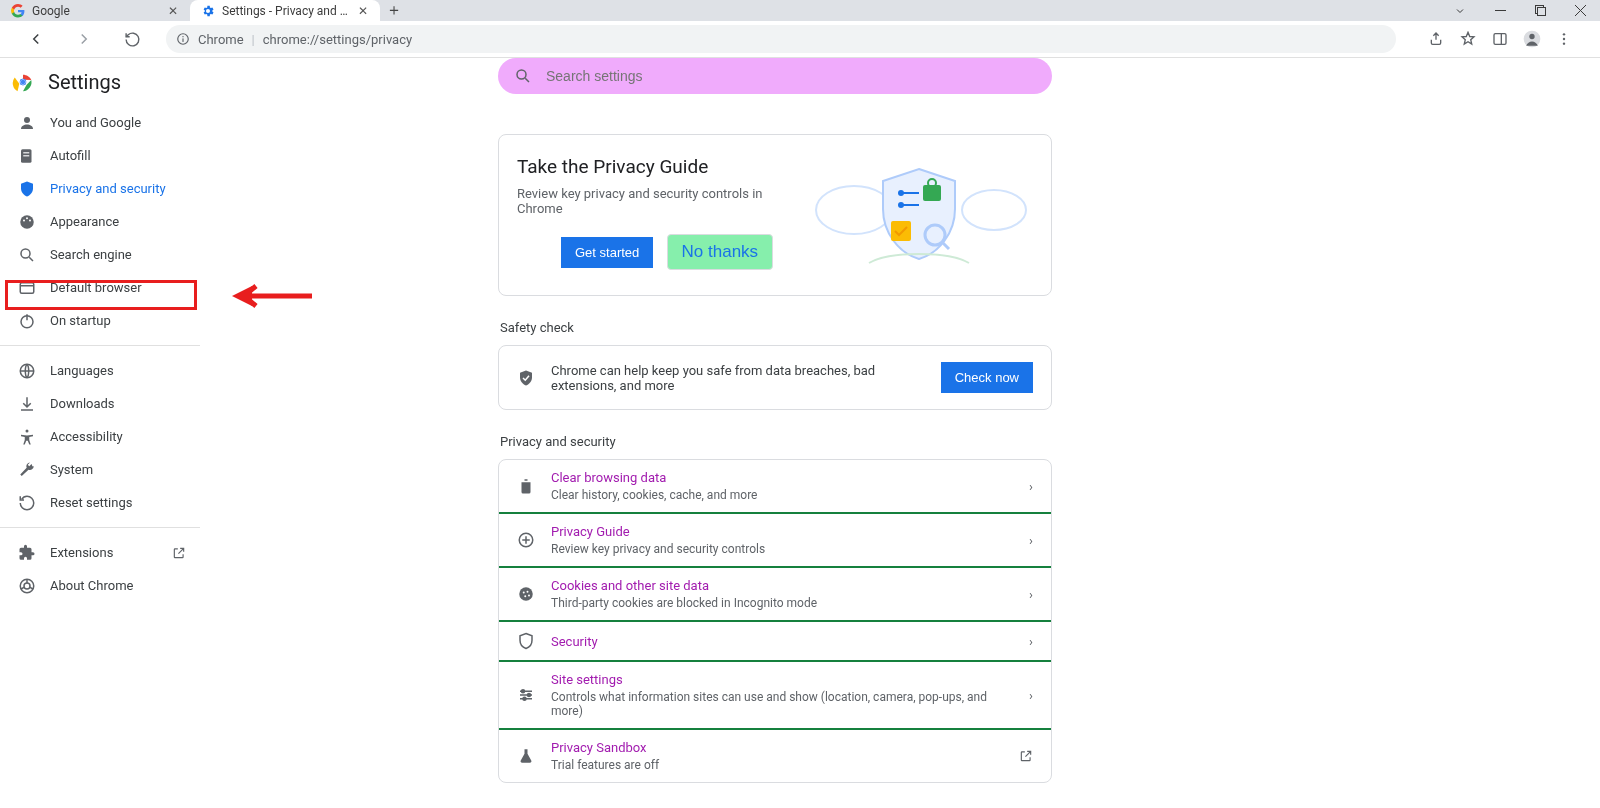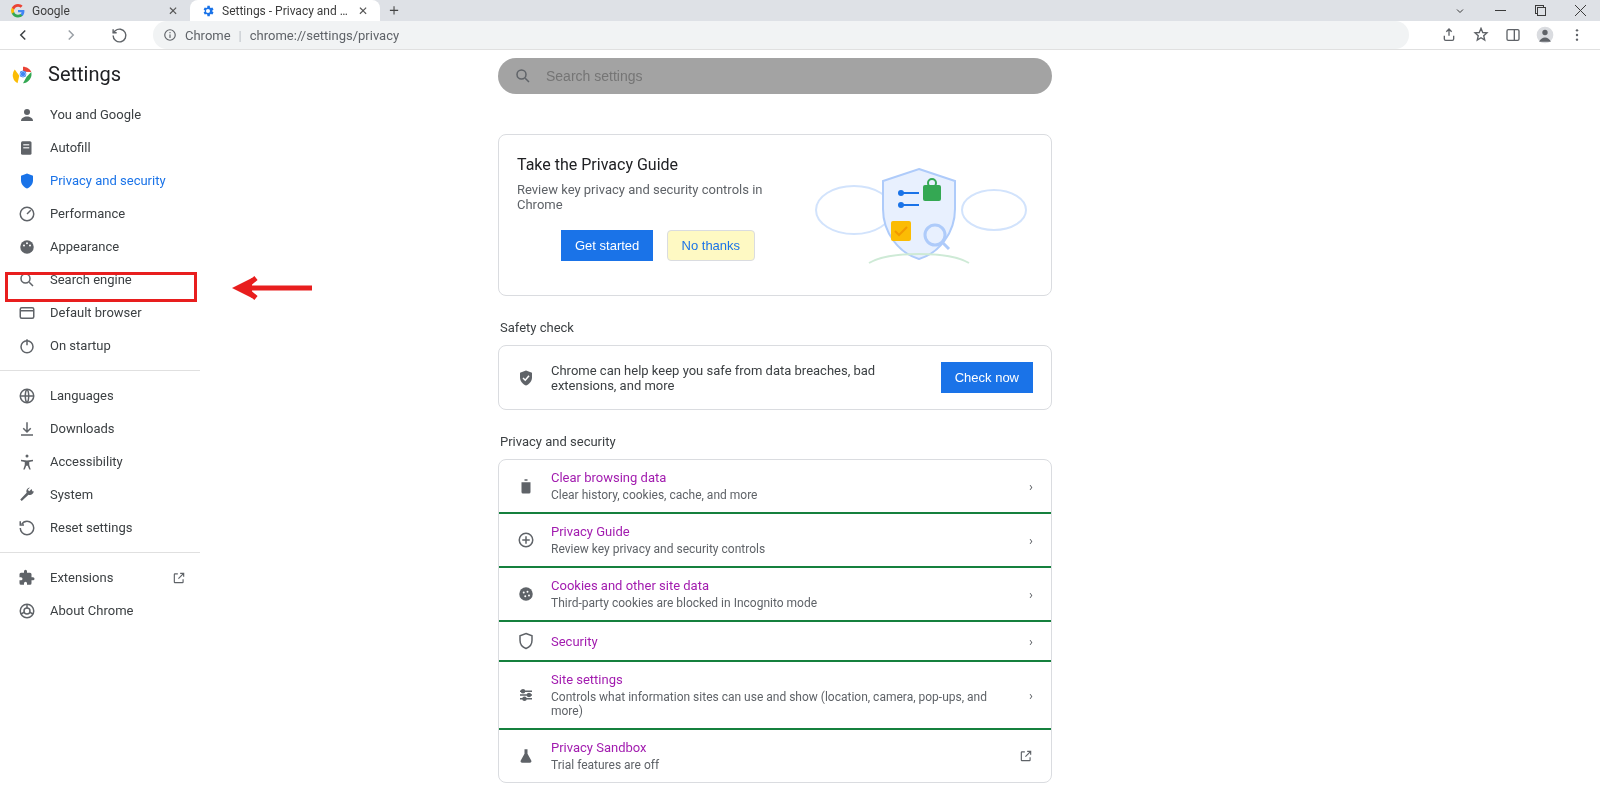--- a/index.html
+++ b/index.html
@@ -19,7 +19,7 @@
   .win-ctrls .wc { width: 40px; height:21px; display:flex; align-items:center; justify-content:center; color:#3a3a3a; }
   
   
-  .toolbar { height: 29px; display:flex; align-items:center; padding: 0 9px; border-bottom: 1px solid #e0e0e0; background:#fff; gap:20px;}
+  .toolbar { height: 37px; display:flex; align-items:center; padding: 0 22px; border-bottom: 1px solid #e0e0e0; background:#fff; gap:20px;}
   .tb-btn { width:28px; height:28px; display:flex; align-items:center; justify-content:center; color:#5f6368; border-radius:50%;}
   .omnibox { flex:1; height:28px; background:#f1f3f4; border-radius:14px; display:flex; align-items:center; padding:0 10px; gap:8px; font-size:13px; color:#5f6368;}
   .omnibox .site-chip { color:#5f6368; font-size:13px; }

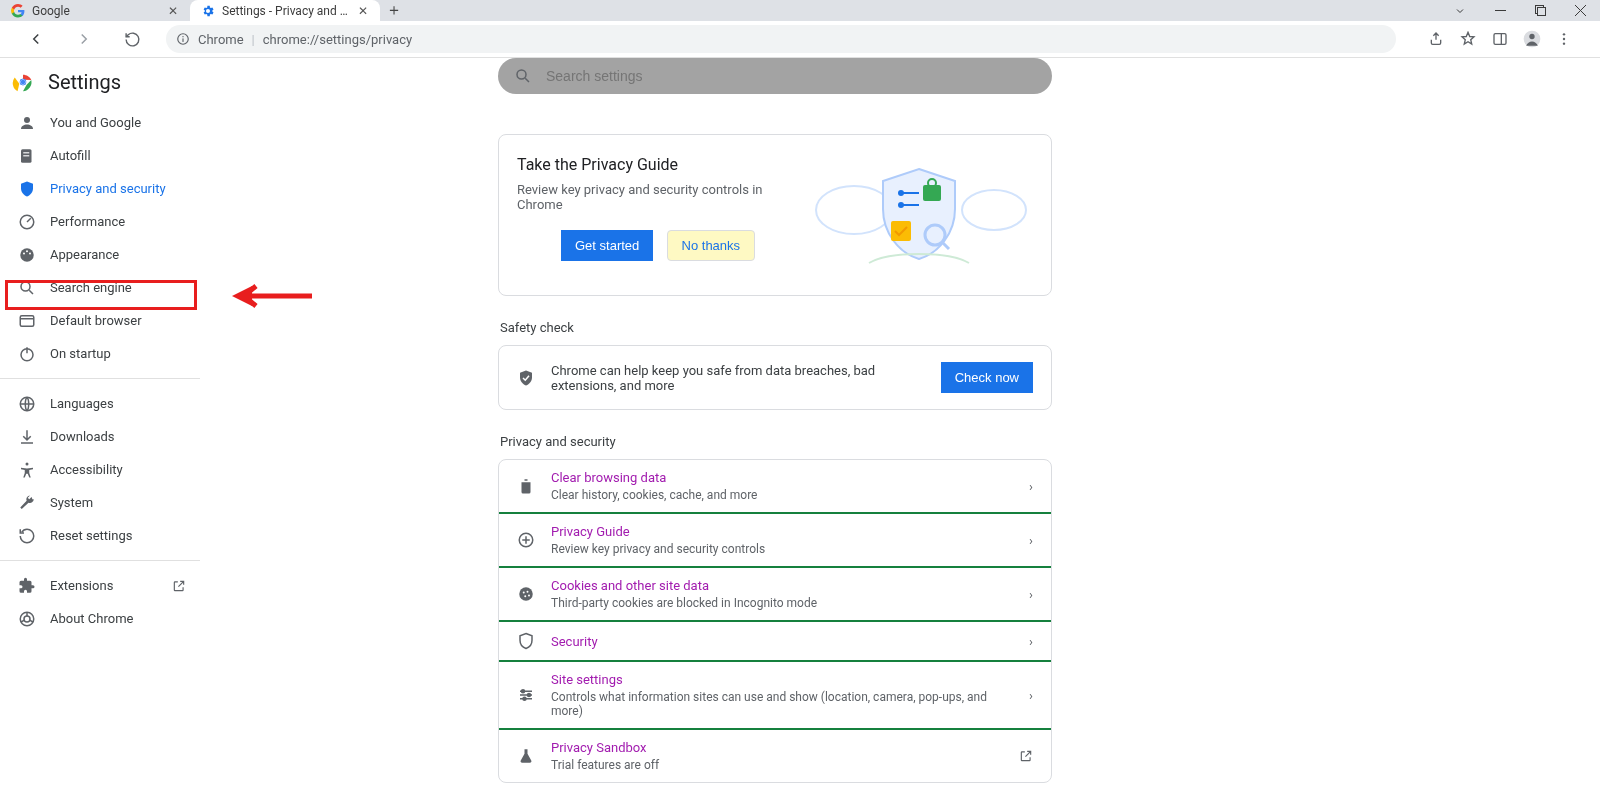--- a/index.html
+++ b/index.html
@@ -49,7 +49,7 @@
   
   
   .search-wrap { position:absolute; left:498px; top:0px; width:554px; }
-  .search-box { height:36px; background:#a3a3a3; border-radius:20px; display:flex; align-items:center; padding:0 16px; gap:14px; color:#5f6368;}
+  .search-box { height:36px; background:#f0abfc; border-radius:20px; display:flex; align-items:center; padding:0 16px; gap:14px; color:#5f6368;}
   .search-box input { border:none; background:transparent; outline:none; font-size:14px; color:#3c4043; flex:1;}
   
   .cards-col { position:absolute; left:498px; top:78px; width:554px;}

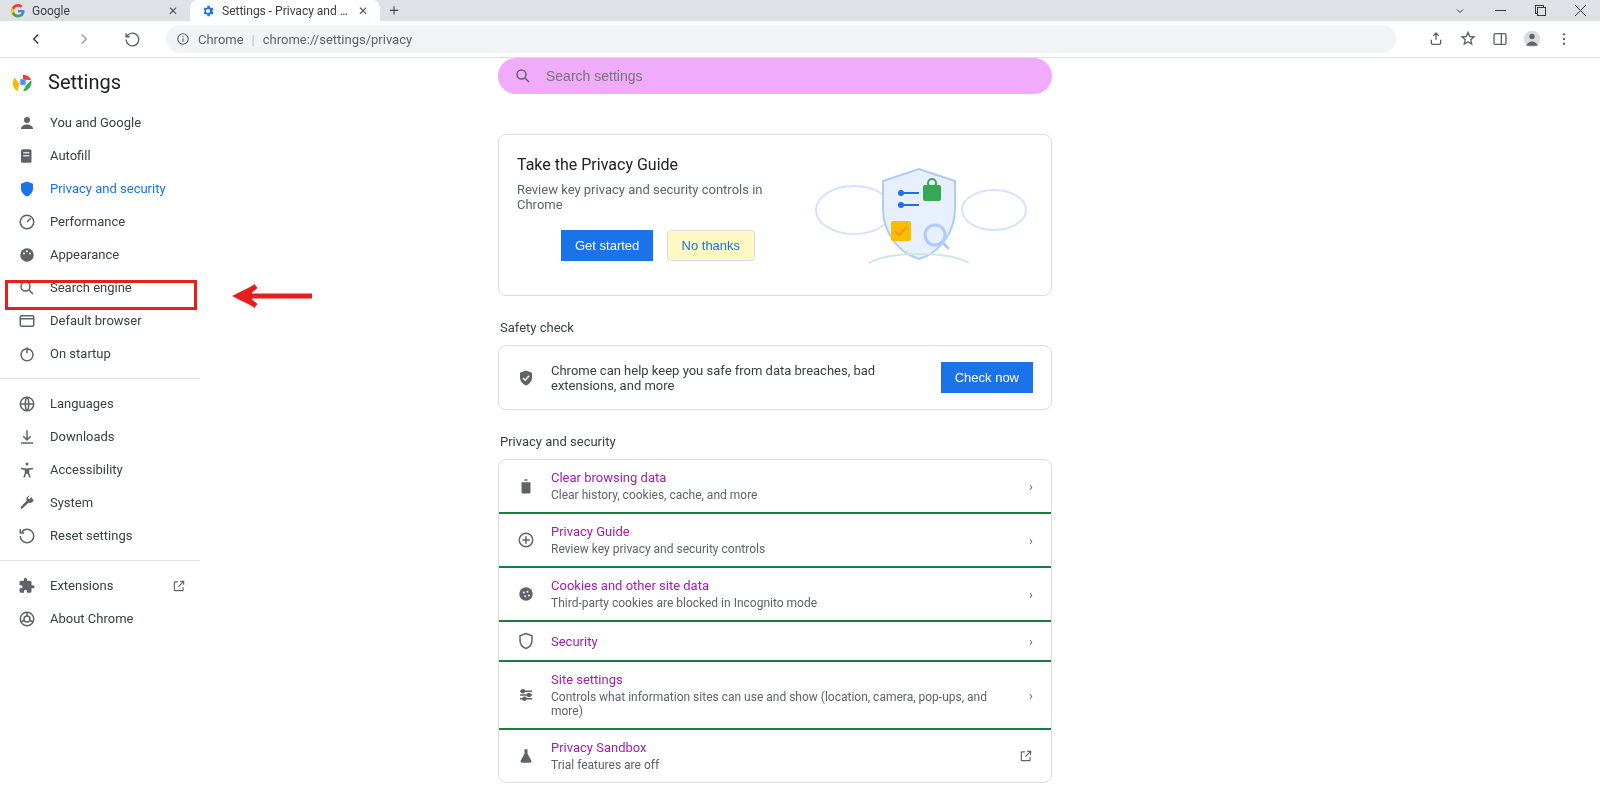--- a/index.html
+++ b/index.html
@@ -59,7 +59,7 @@
   
   .promo { display:flex; padding:20px 22px 20px 18px; gap:20px; position:relative;}
   .promo .ptxt { flex:1;}
-  .promo h2 { font-size:16px; font-weight:400; color:#202124; margin-bottom:8px;}
+  .promo h2 { font-size:19px; font-weight:400; color:#202124; margin-bottom:8px;}
   .promo .psub { font-size:13px; color:#5f6368; margin-bottom:18px;}
   .btn-primary { background:#1a73e8; color:#fff; border:none; border-radius:0; padding:8px 14px; font-size:13px; cursor:pointer;margin-left:44px;}
   .btn-secondary { background:#fef9c3; color:#1a73e8; border:1px solid #dadce0; border-radius:4px; padding:7px 14px; font-size:13px; cursor:pointer; margin-left:10px;}

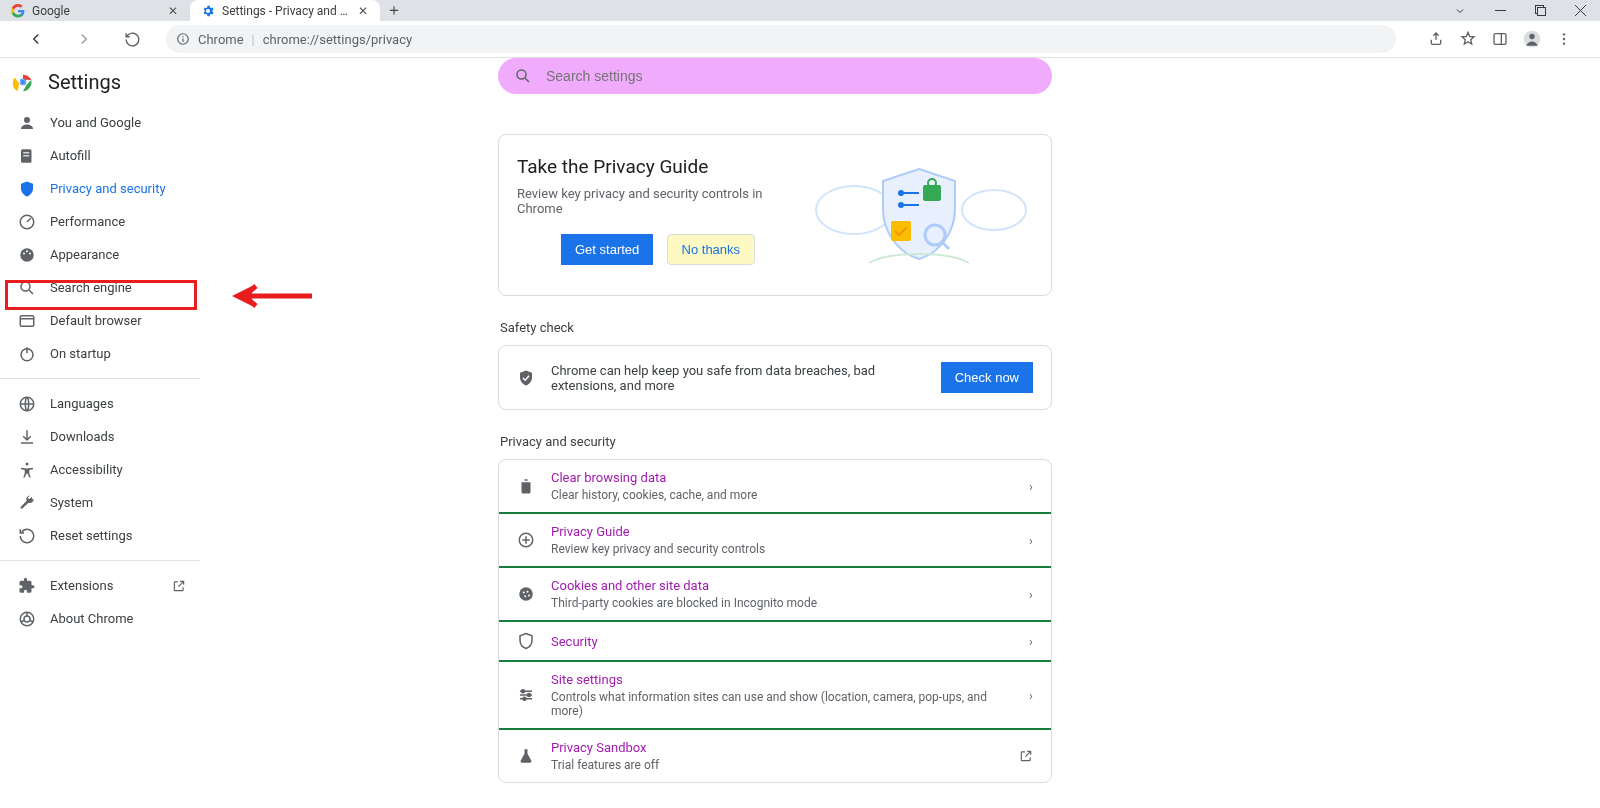--- a/index.html
+++ b/index.html
@@ -247,15 +247,6 @@
           </svg>
         </span>
       <span>Privacy and security</span>
-    </div>
-    <div class="side-item">
-      <span class="sicon">
-          <svg width="18" height="18" viewBox="0 0 24 24" fill="none" stroke="#5f6368" stroke-width="2">
-            <circle cx="12" cy="12" r="9"></circle>
-            <path d="M12 12l5-5"></path>
-          </svg>
-        </span>
-      <span>Performance</span>
     </div>
     <div class="side-item">
       <span class="sicon">

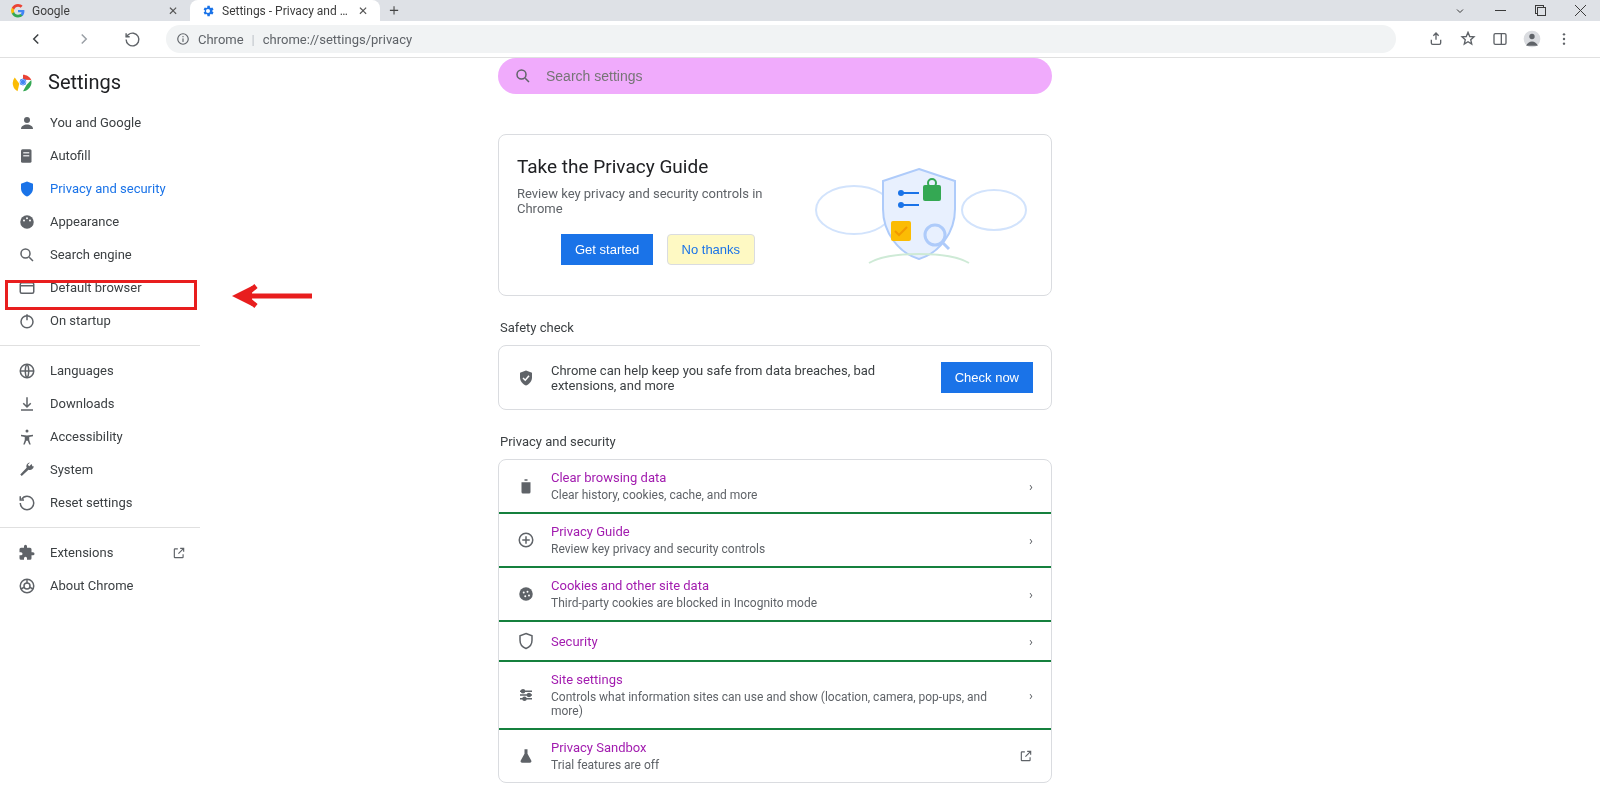--- a/index.html
+++ b/index.html
@@ -62,7 +62,7 @@
   .promo h2 { font-size:19px; font-weight:400; color:#202124; margin-bottom:8px;}
   .promo .psub { font-size:13px; color:#5f6368; margin-bottom:18px;}
   .btn-primary { background:#1a73e8; color:#fff; border:none; border-radius:0; padding:8px 14px; font-size:13px; cursor:pointer;margin-left:44px;}
-  .btn-secondary { background:#fef9c3; color:#1a73e8; border:1px solid #dadce0; border-radius:4px; padding:7px 14px; font-size:13px; cursor:pointer; margin-left:10px;}
+  .btn-secondary { background:#86efac; color:#1a73e8; border:1px solid #dadce0; border-radius:4px; padding:7px 14px; font-size:17px; cursor:pointer; margin-left:10px;}
   
   .section-title { font-size:13px; color:#3c4043; margin:24px 0 10px 2px;}
   

